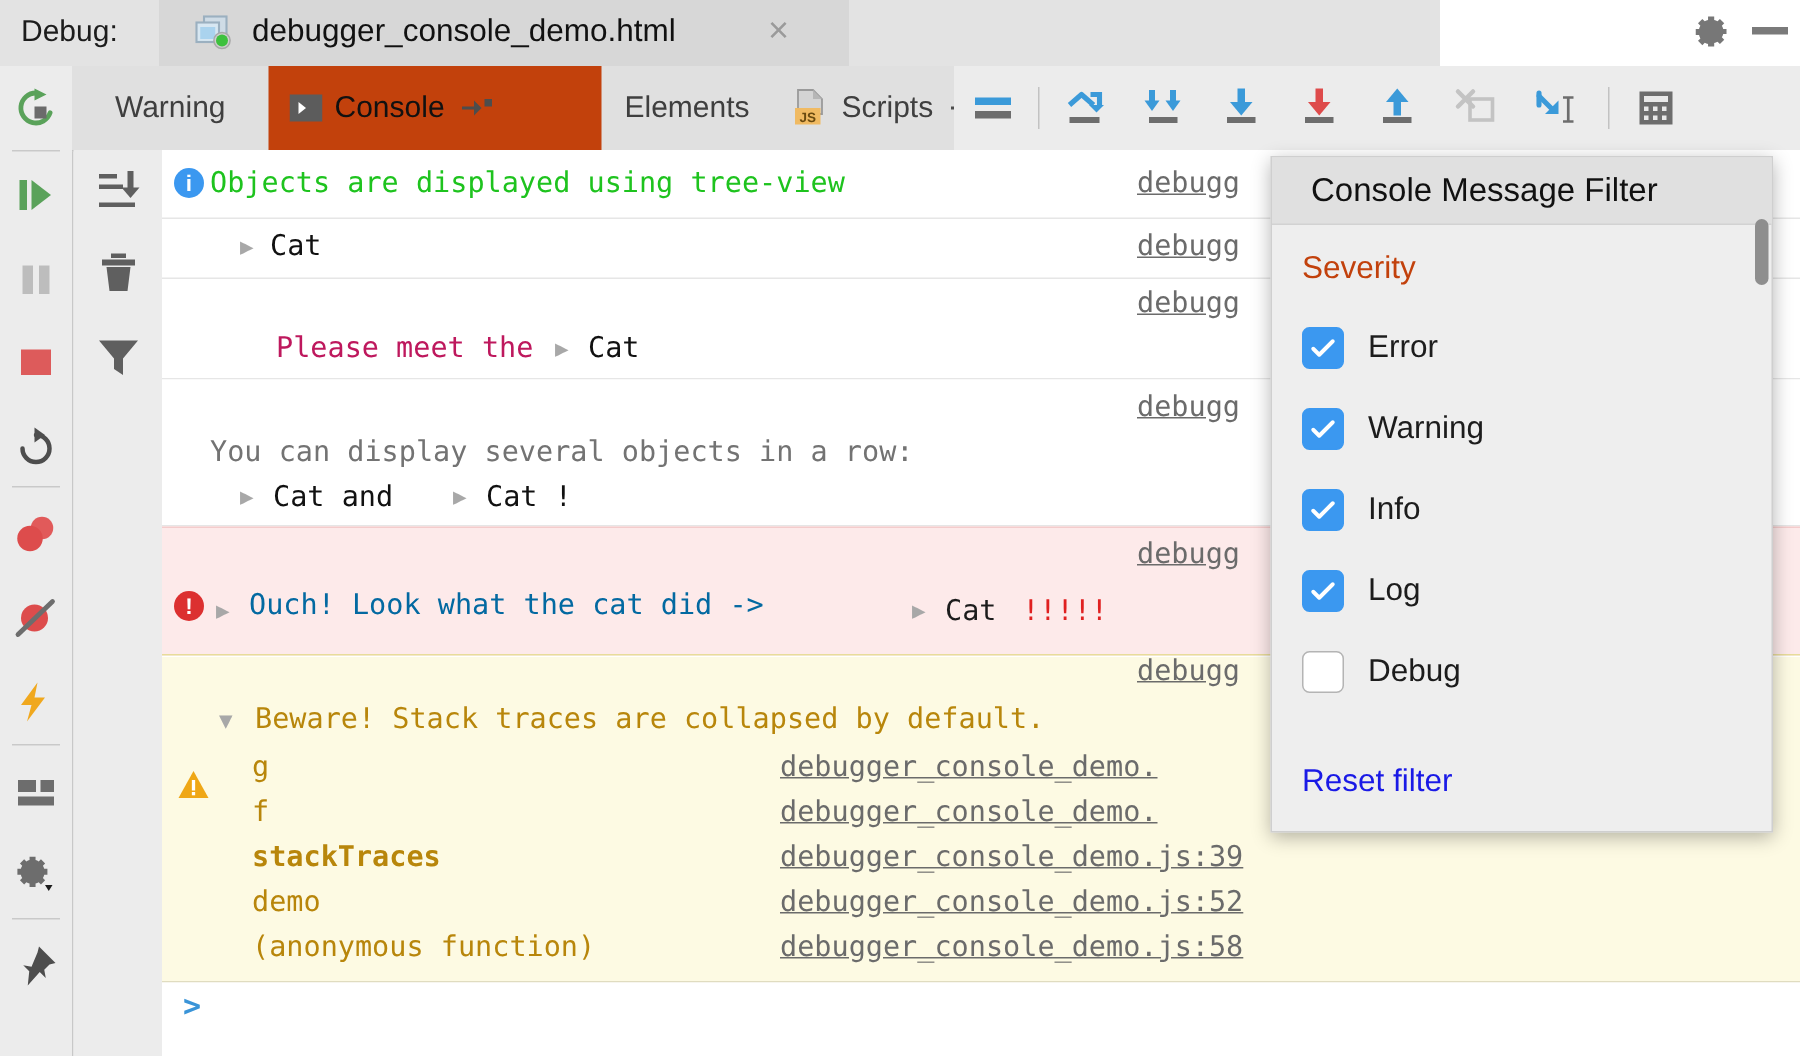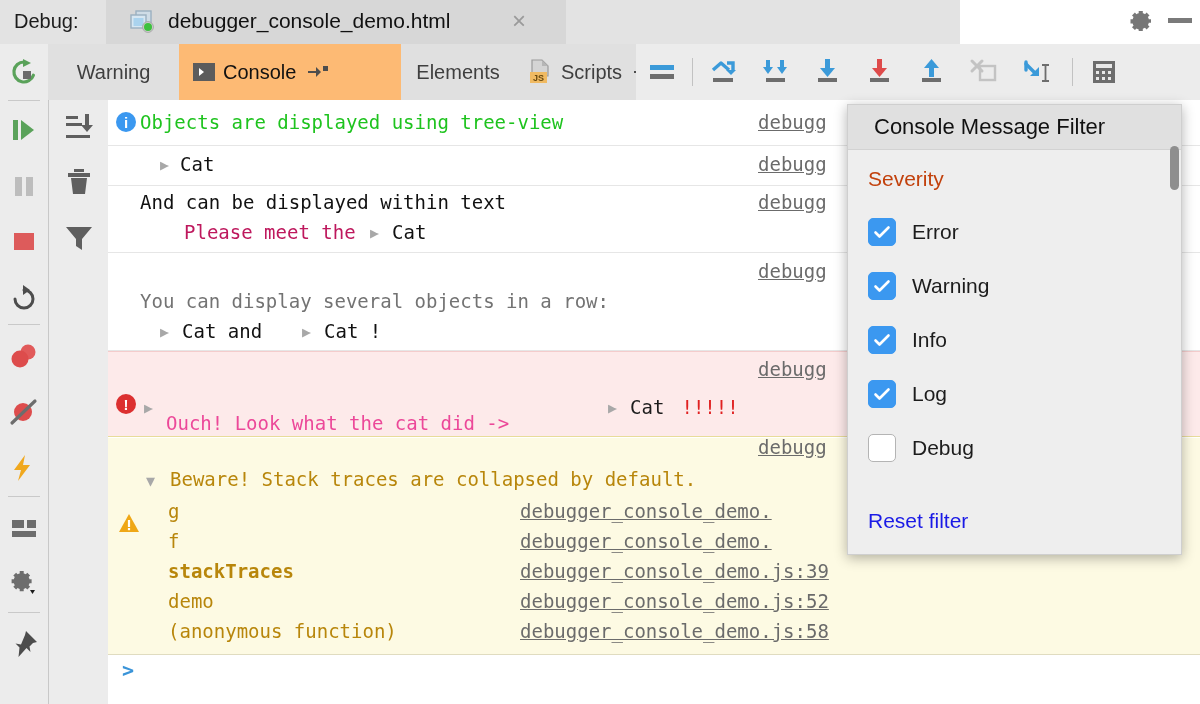--- a/index.html
+++ b/index.html
@@ -33,7 +33,7 @@
   
   .tabsrow{position:absolute;left:48px;top:44px;width:1152px;height:56px;background:#e0e0e0;border-bottom:1px solid #c5c5c5;}
   .tab{position:absolute;top:0;height:56px;display:flex;align-items:center;gap:8px;padding:0 14px;box-sizing:border-box;font-size:20px;color:#3f3f3f;white-space:nowrap;}
-  .tab.active{background:#fdba74;color:#111;text-align:center;}
+  .tab.active{background:#c2410c;color:#111;text-align:center;}
   .tab-arrow{font-size:17px;color:#555;margin-left:4px;}
 
   .toolbar2{position:absolute;left:636px;top:44px;width:564px;height:56px;background:#ececec;}

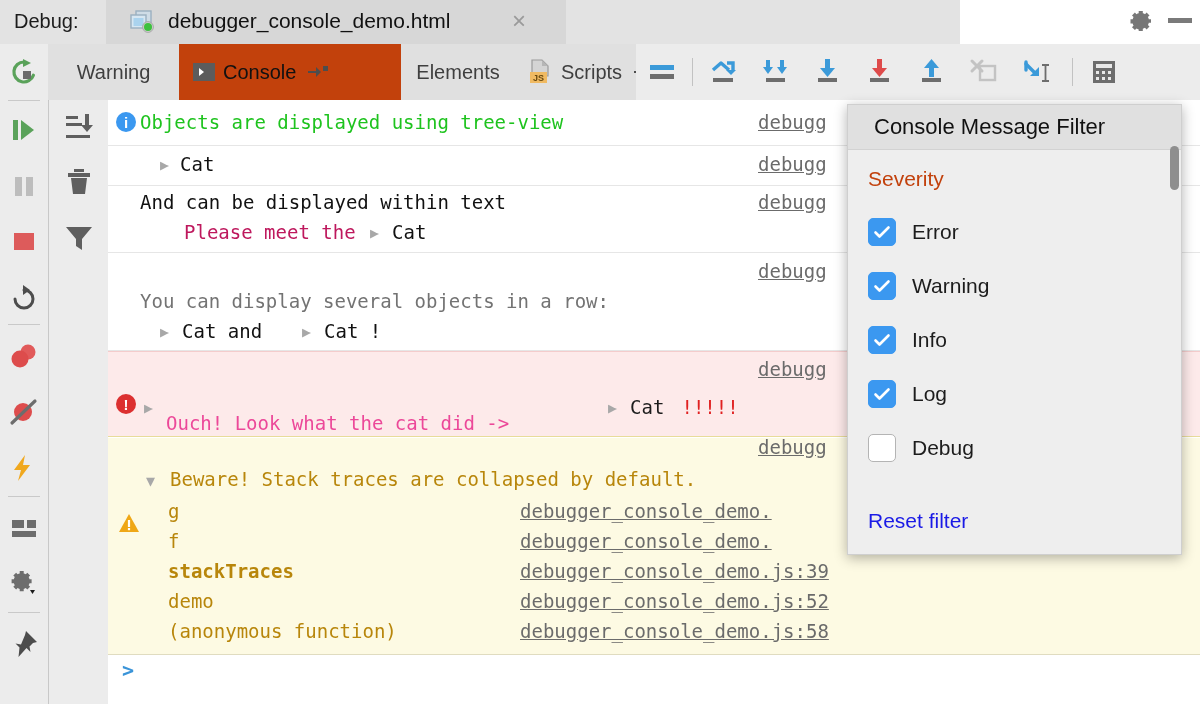--- a/index.html
+++ b/index.html
@@ -341,7 +341,6 @@
     <div class="csep" style="top:85px;"></div>
 
     <div class="crow" style="top:86px;height:66px;background:#ffffff;"></div>
-    <span class="ctext" style="left:32px;top:91px;color:#111;">And can be displayed within text</span>
     <span class="ctext" style="left:32px;top:121px;color:#be185d;margin-left:44px;">Please meet the </span>
     <span class="ctext" style="left:262px;top:122px;"><span class="tri">▶</span></span>
     <span class="ctext" style="left:284px;top:121px;color:#111;">Cat</span>

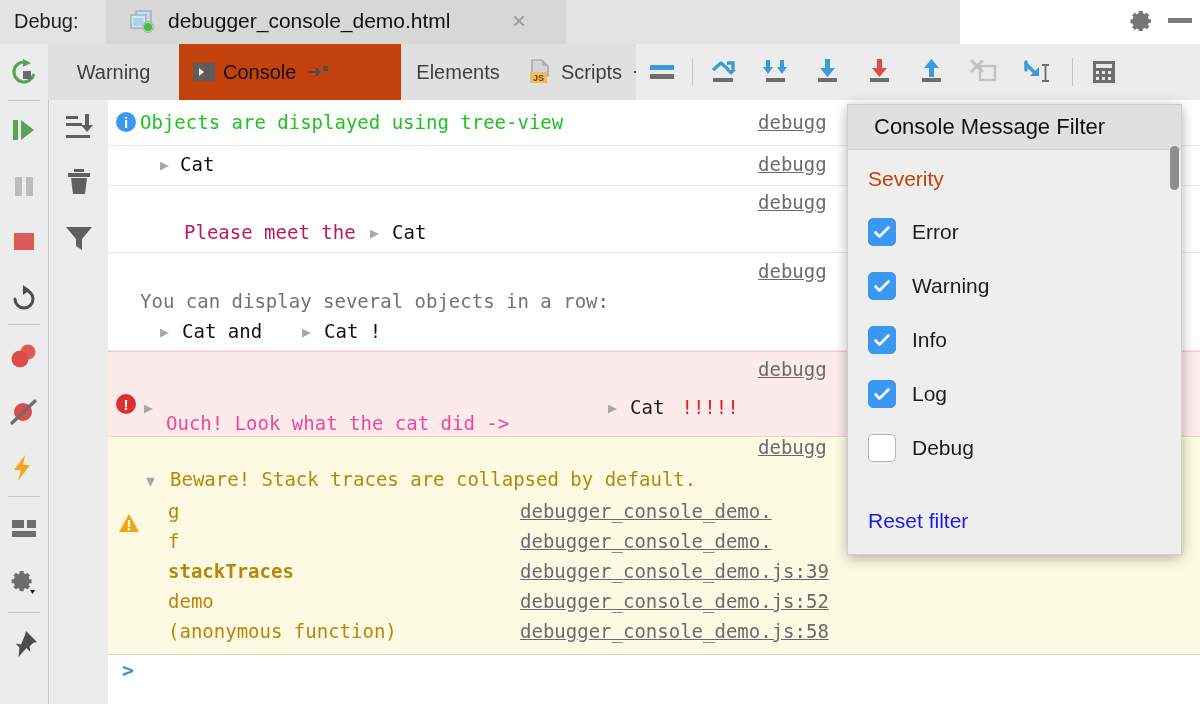--- a/index.html
+++ b/index.html
@@ -360,7 +360,7 @@
     <span class="clink" style="left:650px;top:258px;">debugg</span>
     <span class="badge" style="left:8px;top:294px;background:#dc3030;">!</span>
     <span class="ctext" style="left:36px;top:297px;"><span class="tri">▶</span></span>
-    <span class="ctext" style="left:58px;top:312px;color:#ec4899;">Ouch! Look what the cat did -&gt; </span>
+    <span class="ctext" style="left:58px;top:292px;color:#0369a1;">Ouch! Look what the cat did -&gt; </span>
     <span class="ctext" style="left:500px;top:297px;"><span class="tri">▶</span></span>
     <span class="ctext" style="left:522px;top:296px;color:#1c1c1c;">Cat</span>
     <span class="ctext" style="left:562px;top:296px;color:#e02020;"> !!!!!</span>

